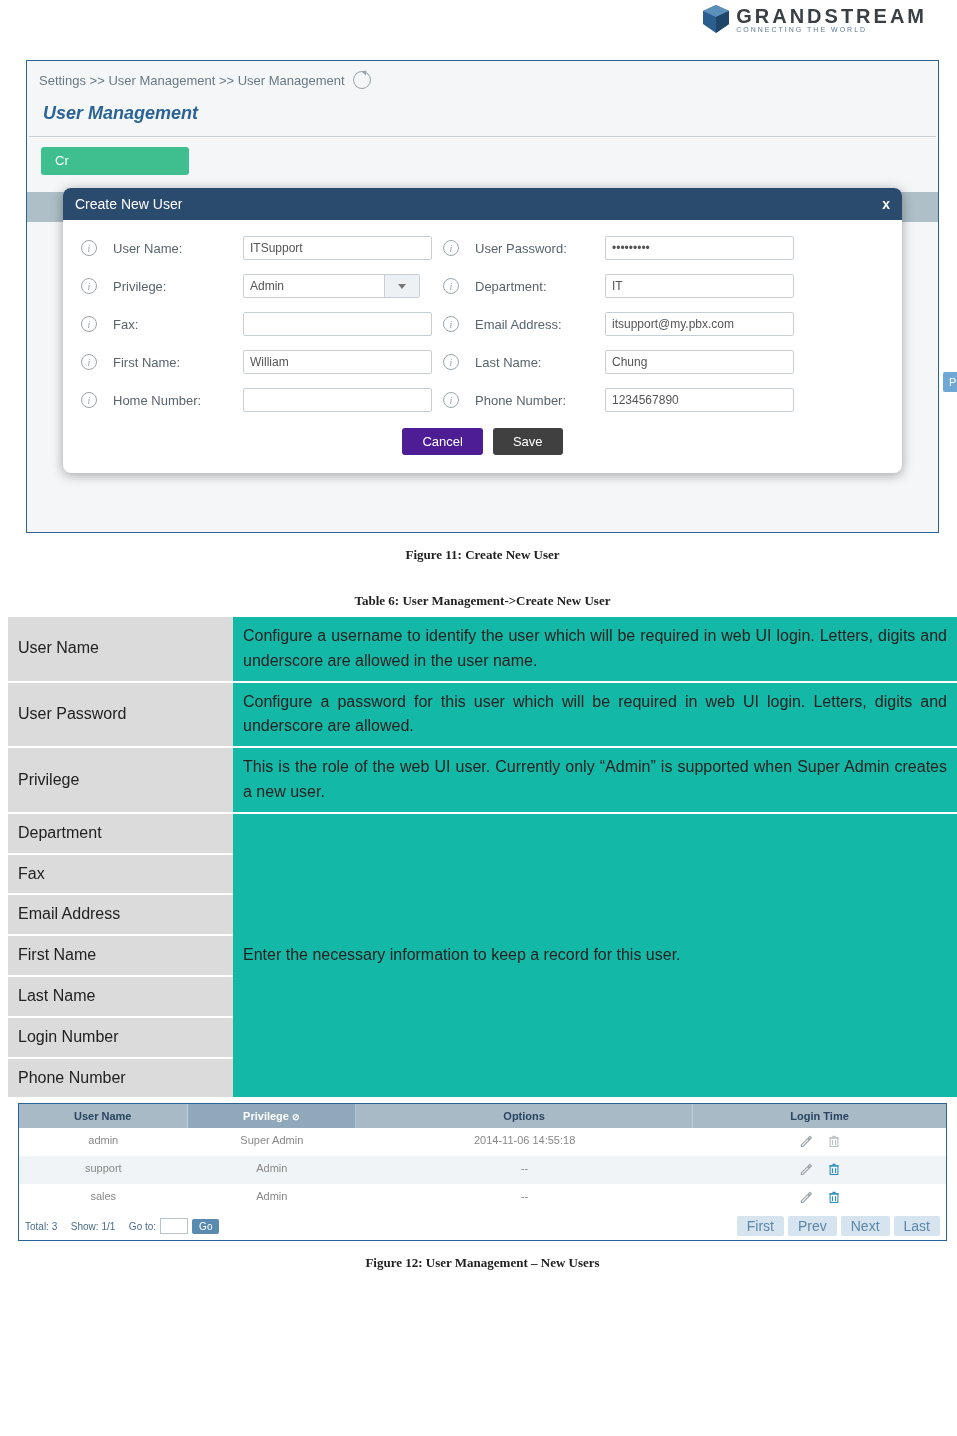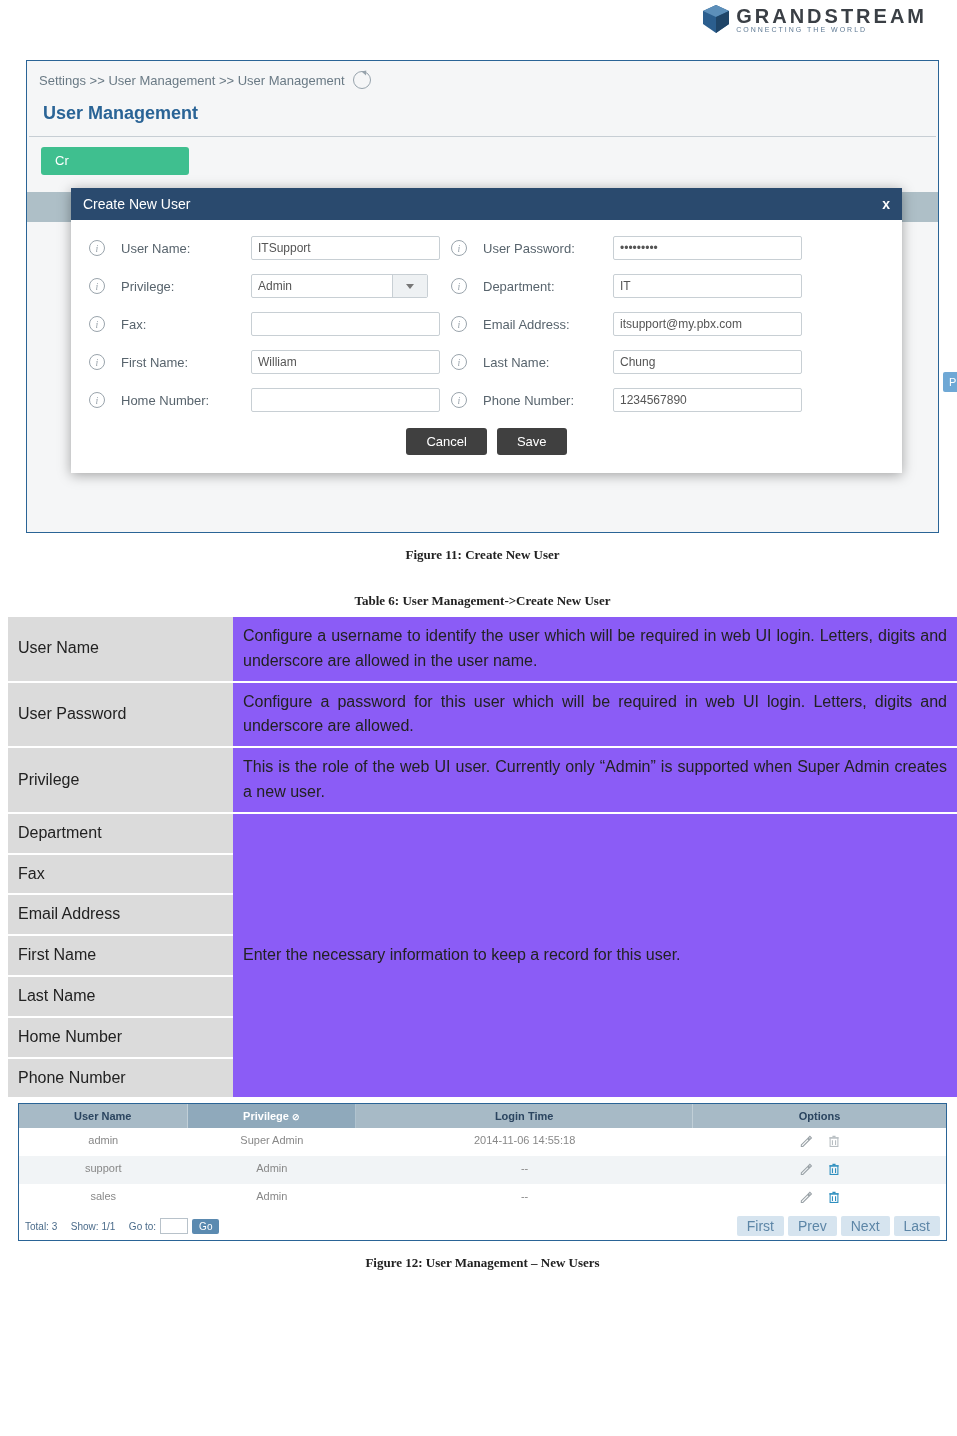--- a/index.html
+++ b/index.html
@@ -74,6 +74,7 @@
     padding: 4px 14px 12px 14px;
     border-bottom: 1px solid #c7ced4;
     margin: 0 2px;
+    font-style: italic;
   }
 
   .create-btn-stub {

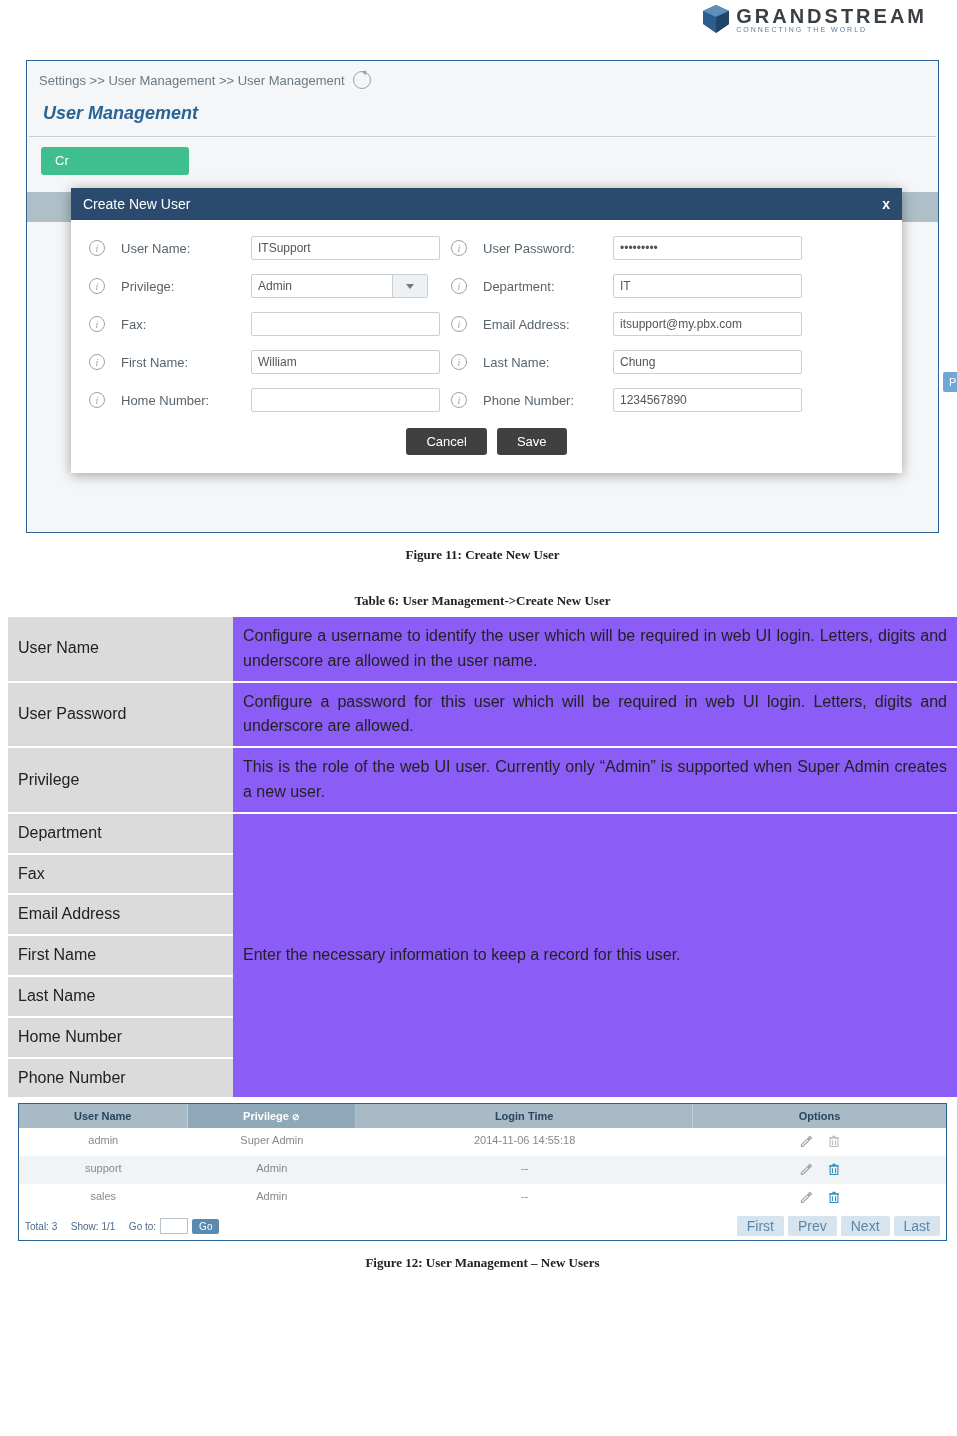--- a/index.html
+++ b/index.html
@@ -98,11 +98,11 @@
   .modal {
     position:absolute;
     top: -34px;
-    left: 44px;
+    left: 36px;
     right: 36px;
     background:#fff;
     box-shadow: 0 2px 12px rgba(0,0,0,.35);
-    border-radius: 0;
+    border-radius: 8px;
     overflow:hidden;
   }
   .modal-header {

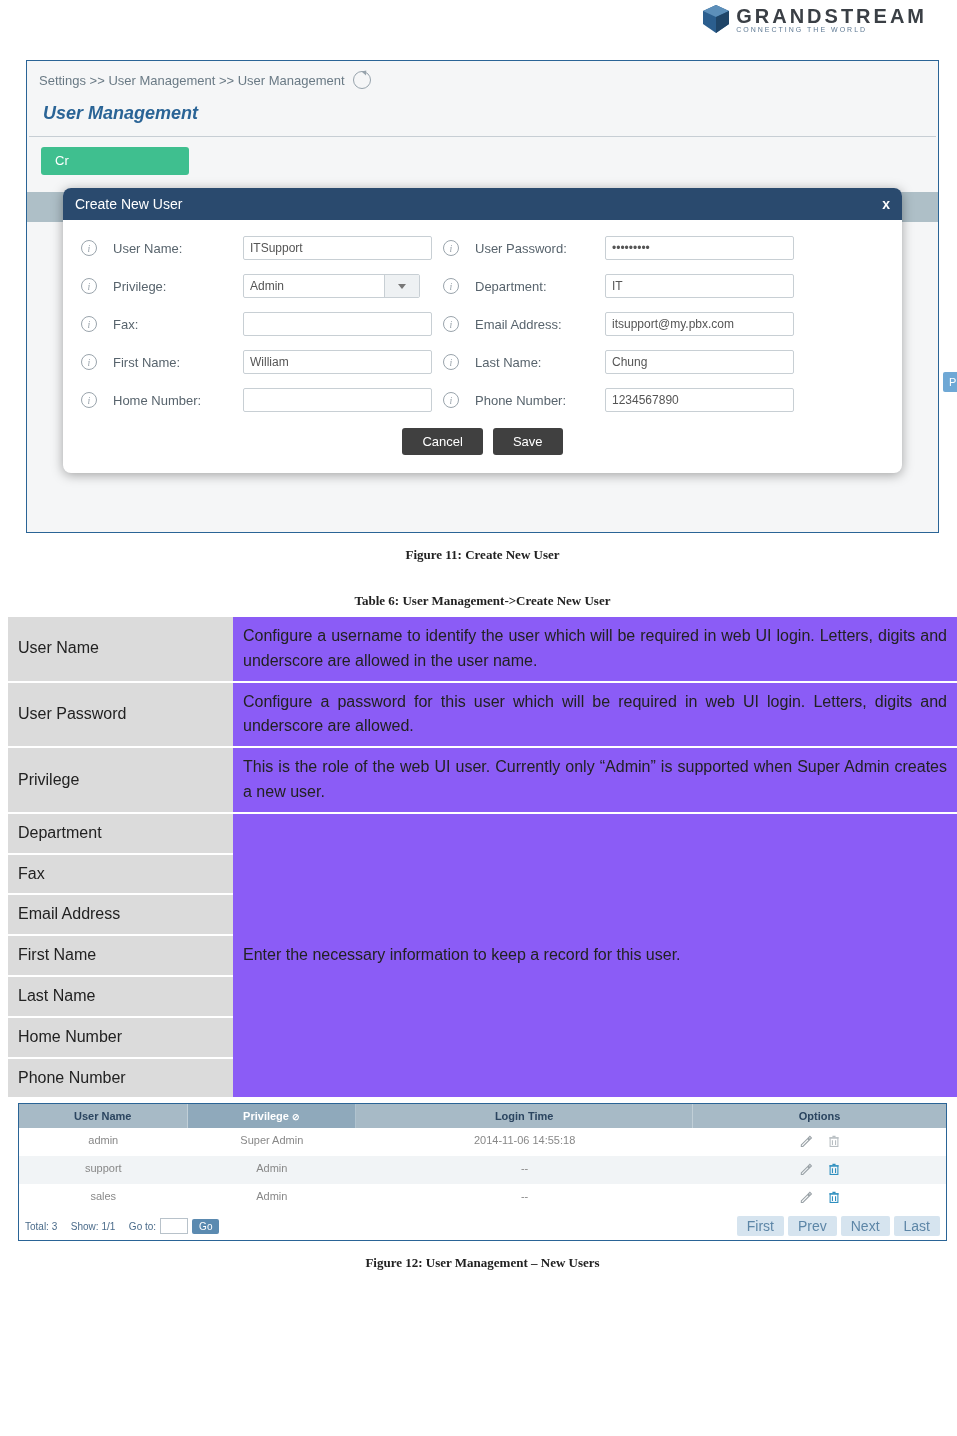--- a/index.html
+++ b/index.html
@@ -159,7 +159,7 @@
   .btn{
     border:none; border-radius:3px; padding:6px 20px; font-size:13px; color:#fff;
   }
-  .btn-cancel{ background:#404040;}
+  .btn-cancel{ background:#4c1d95;}
   .btn-save{ background:#404040;}
 
   .behind-right{

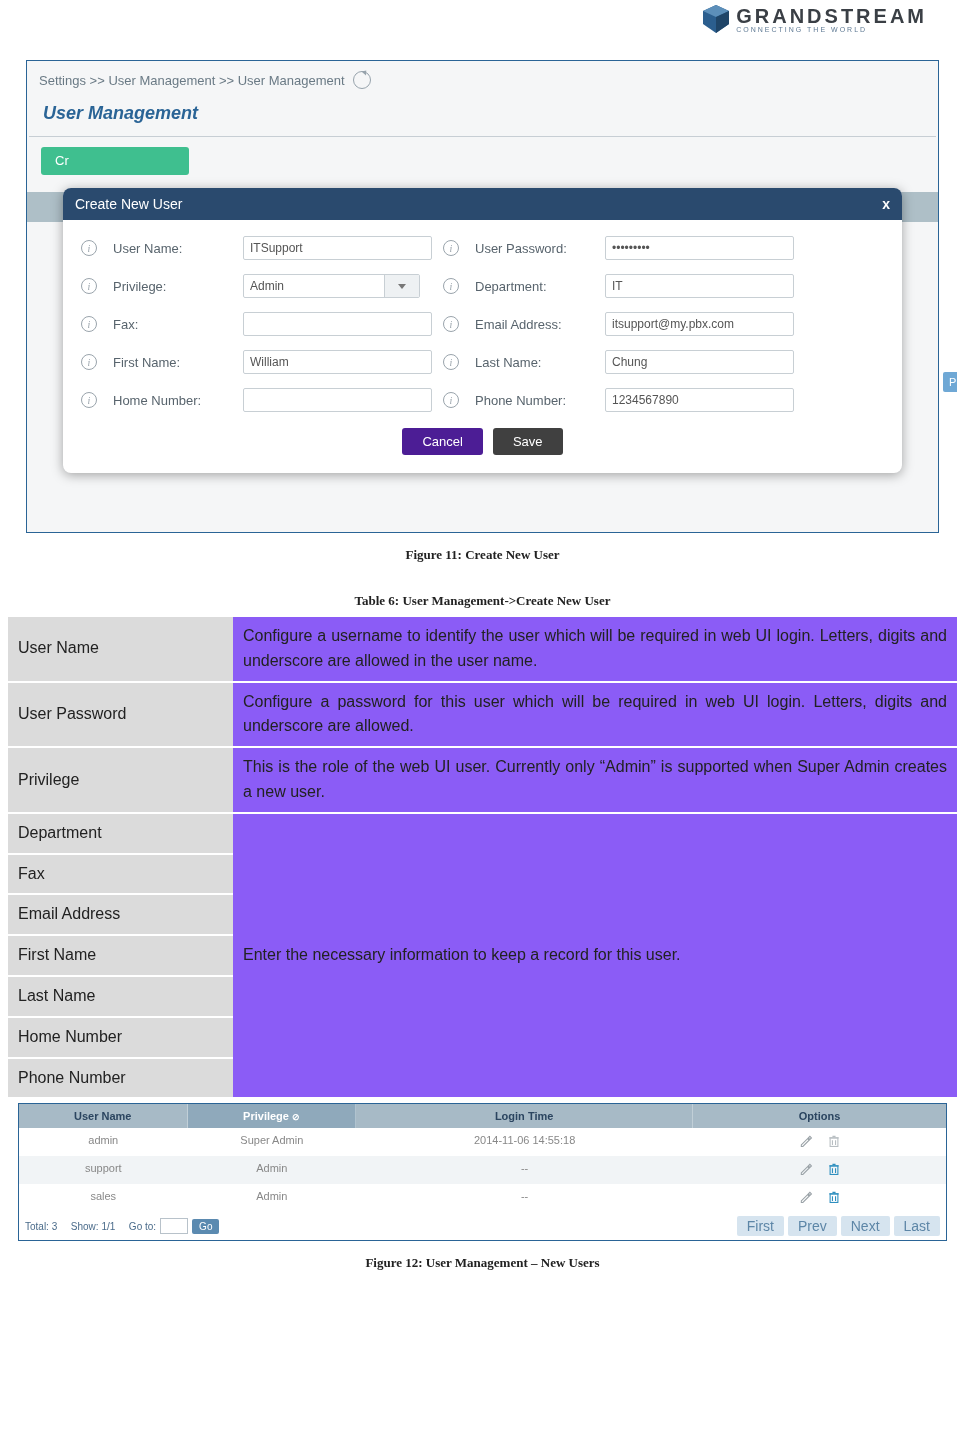--- a/index.html
+++ b/index.html
@@ -196,7 +196,7 @@
     border-bottom: 2px solid #fff;
   }
   .table6 td.desc{
-    background:#8b5cf6;
+    background:#14b8a6;
     border-bottom: 2px solid #fff;
     text-align: justify;
   }

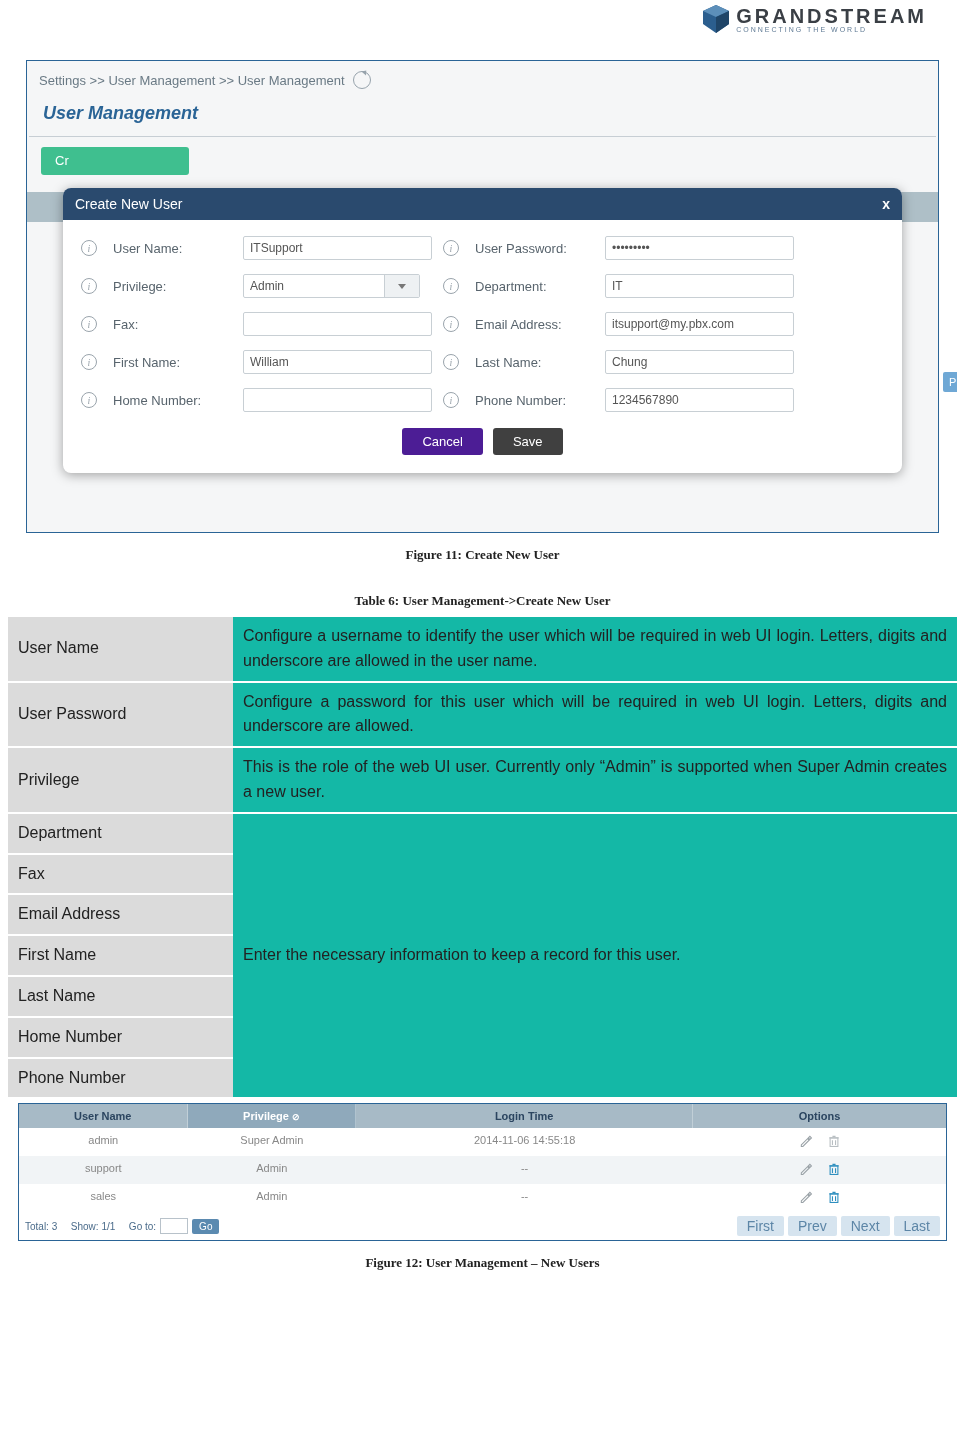--- a/index.html
+++ b/index.html
@@ -399,7 +399,7 @@
           <td class="label">Last Name</td>
         </tr>
     <tr>
-          <td class="label">Home Number</td>
+          <td class="label">Login Number</td>
         </tr>
     <tr>
           <td class="label">Phone Number</td>

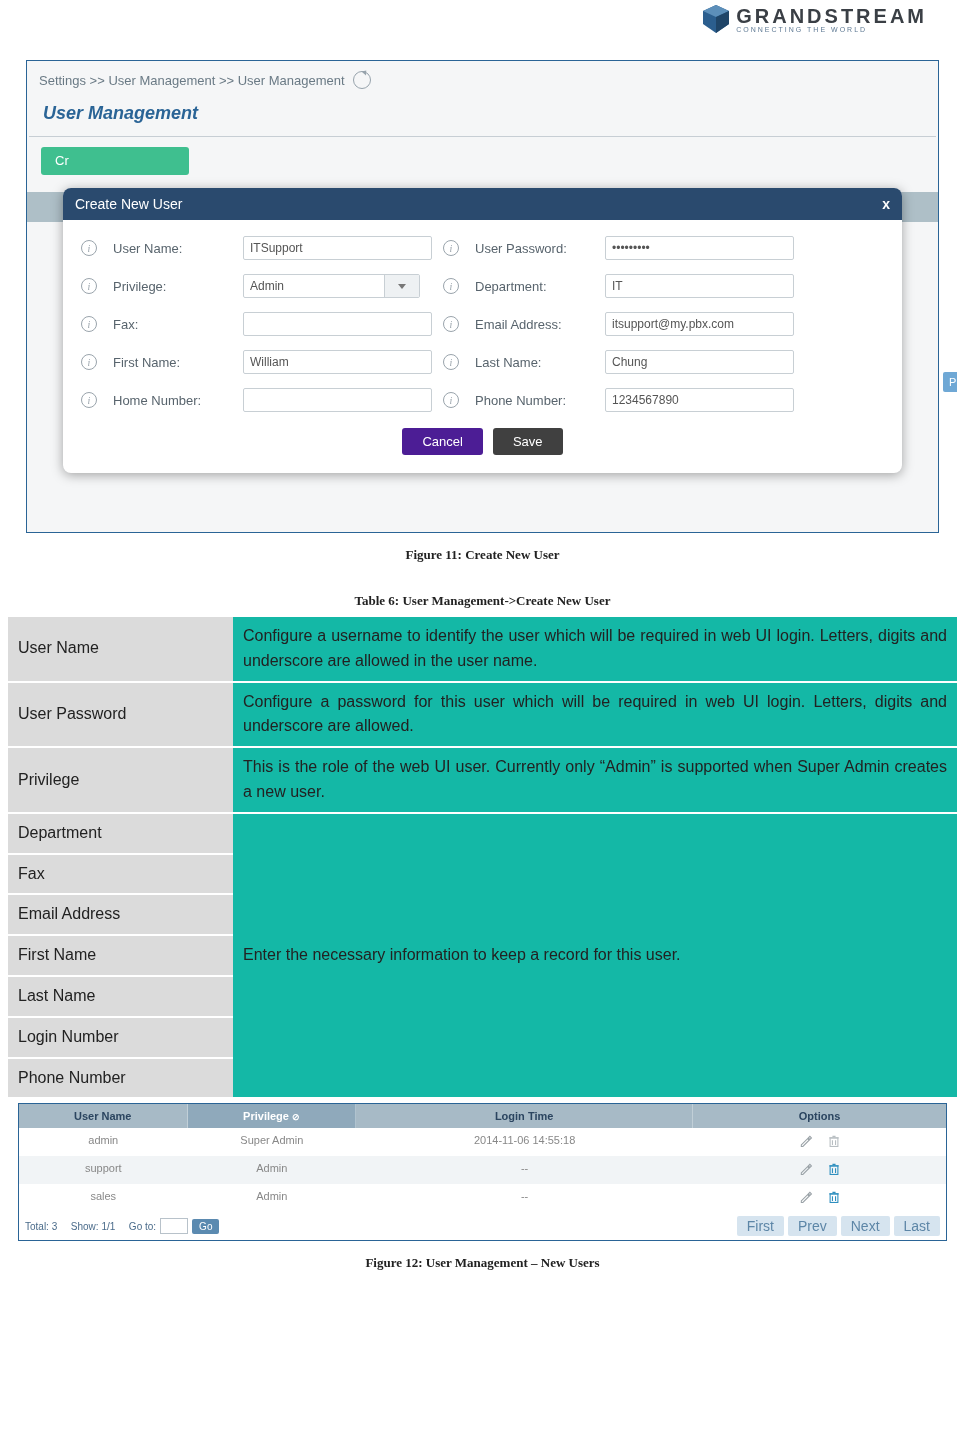--- a/index.html
+++ b/index.html
@@ -414,8 +414,8 @@
       <div class="active">
         <span>Privilege</span><span class="sort-ind">⊘</span>
       </div>
+      <div>Options</div>
       <div>Login Time</div>
-      <div>Options</div>
     </div>
 
     <div id="fig12-rows">

